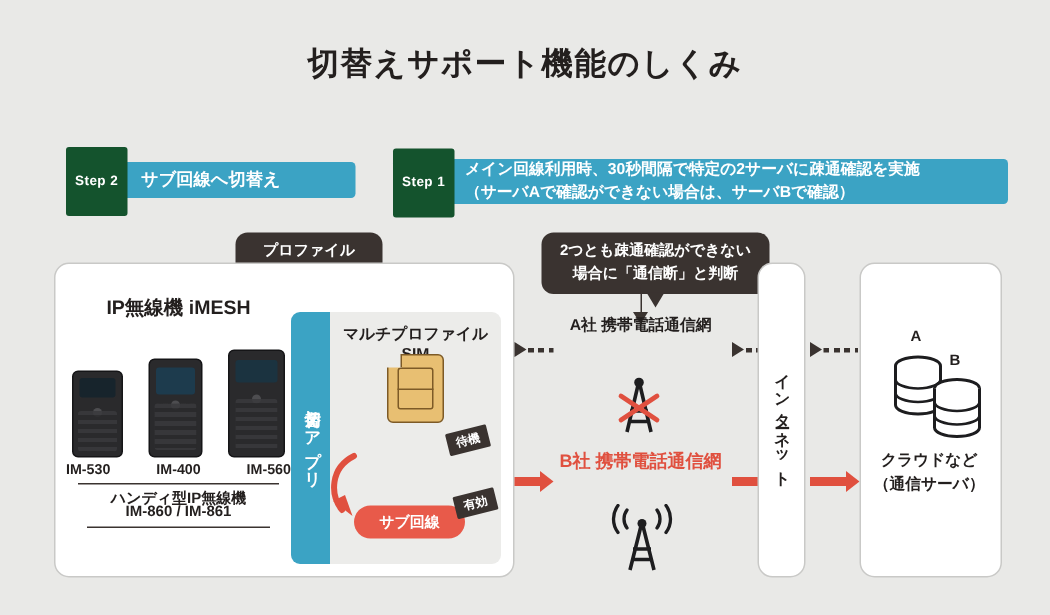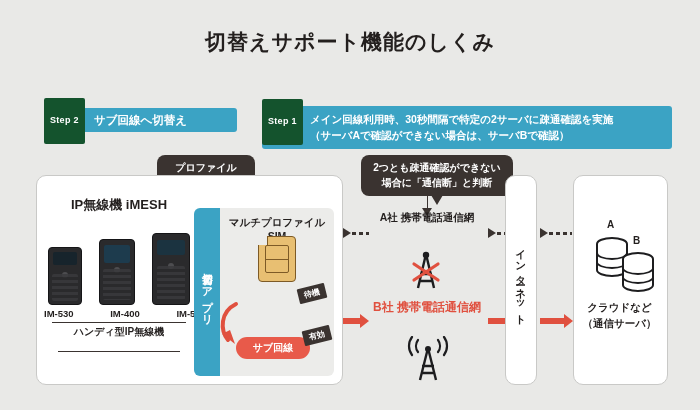--- a/index.html
+++ b/index.html
@@ -25,7 +25,7 @@
     display:flex;align-items:center;color:#ffffff;margin-top:13px;
   }
   .stepbar.s2{left:52px;top:95px;width:185px;height:24px;}
-  .stepbar.s1{left:262px;top:93px;width:410px;height:43px;}
+  .stepbar.s1{left:262px;top:93px;width:410px;height:30px;}
   .stepbadge{
     position:absolute;background:#14532d;color:#fff;border-radius:2px;
     font-size:9px;font-weight:bold;padding:18px 6px;line-height:1.1;

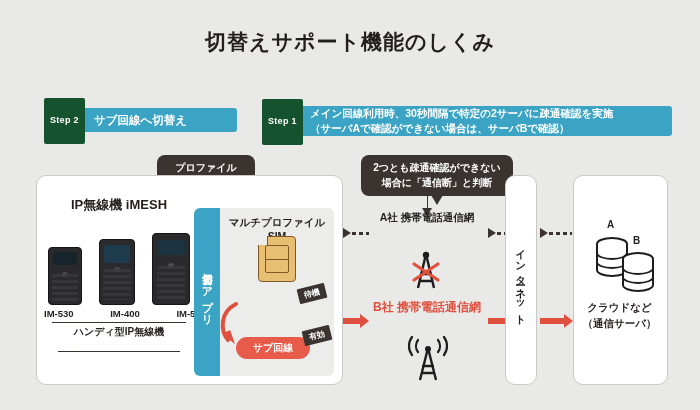--- a/index.html
+++ b/index.html
@@ -85,7 +85,7 @@
   .dev.d560 .screen{height:22%;background:#1b3340;}
   .dev-dot{position:absolute;left:50%;margin-left:-3px;top:42%;width:6px;height:6px;border-radius:50%;background:#4d4d50;}
 
-  .dev-names{position:absolute;left:44px;top:308px;width:162px;
+  .dev-names{position:absolute;left:44px;top:308px;width:150px;
     display:flex;justify-content:space-between;font-size:9.5px;font-weight:bold;color:#231f1e;}
   .rule{position:absolute;background:#3a3330;height:1px;}
   .rule.r1{left:52px;top:322px;width:134px;}

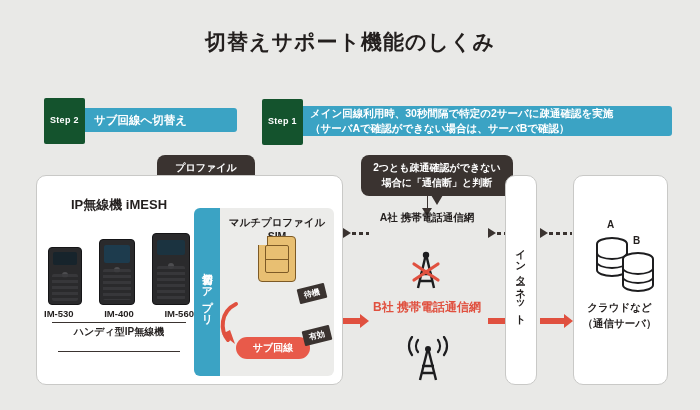--- a/index.html
+++ b/index.html
@@ -229,6 +229,7 @@
   </div>
   <div class="rule r1"></div>
   <div class="dev-cap c1">ハンディ型IP無線機</div>
+  <div class="dev-models">IM-860 / IM-861</div>
   <div class="rule r2"></div>
 
   <div class="apptab"></div>

